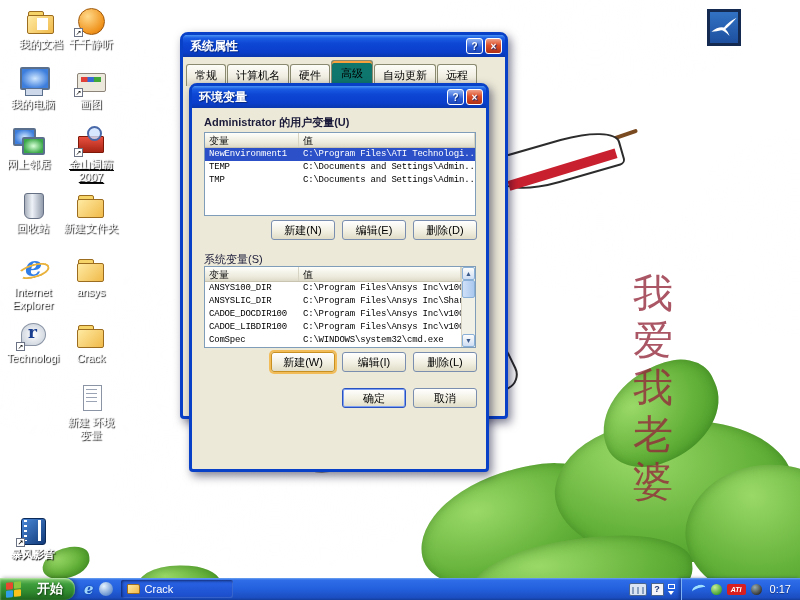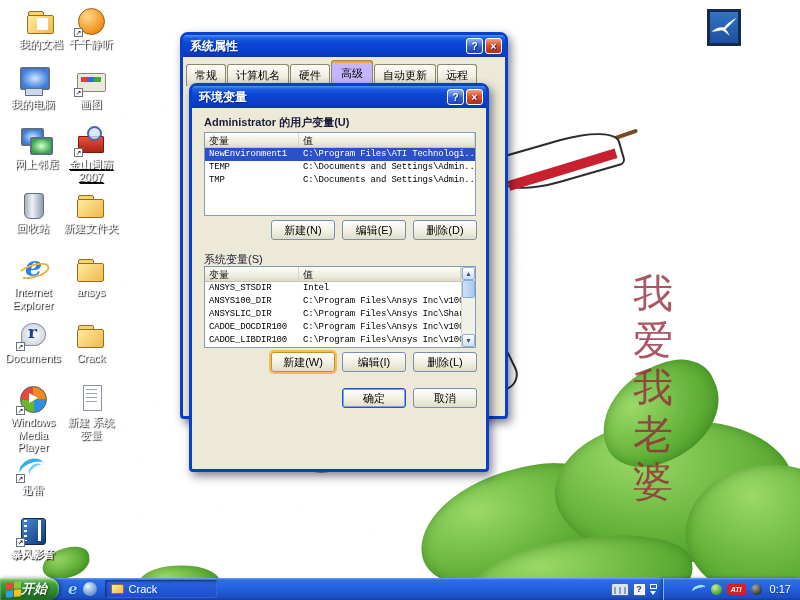--- a/index.html
+++ b/index.html
@@ -97,7 +97,7 @@
   #tabstrip{position:absolute;left:3px;top:25px;display:flex;align-items:flex-end;}
   .xtab{padding:3px 8px 3px;font-size:11px;background:linear-gradient(#fdfdf8,#efece0 60%,#dcd8c6);
     border:1px solid #8a8a70;border-bottom:none;border-radius:3px 3px 0 0;position:relative;top:1px;margin-right:1px;}
-  .xtab.active{background:#c4b5fd;padding:5px 9px 4px;top:0;box-shadow:inset 0 2px 0 #f9a13c;z-index:2;}
+  .xtab.active{background:#0f766e;padding:5px 9px 4px;top:0;box-shadow:inset 0 2px 0 #f9a13c;z-index:2;}
   .seclabel{position:absolute;font-size:11px;color:#1c1c3a;}
   .listview{position:absolute;left:12px;width:272px;background:#fff;border:1px solid #7f9db9;overflow:hidden;}
   .lvhdr{display:flex;height:15px;background:linear-gradient(#fefefb,#eceadb 70%,#dedaca);

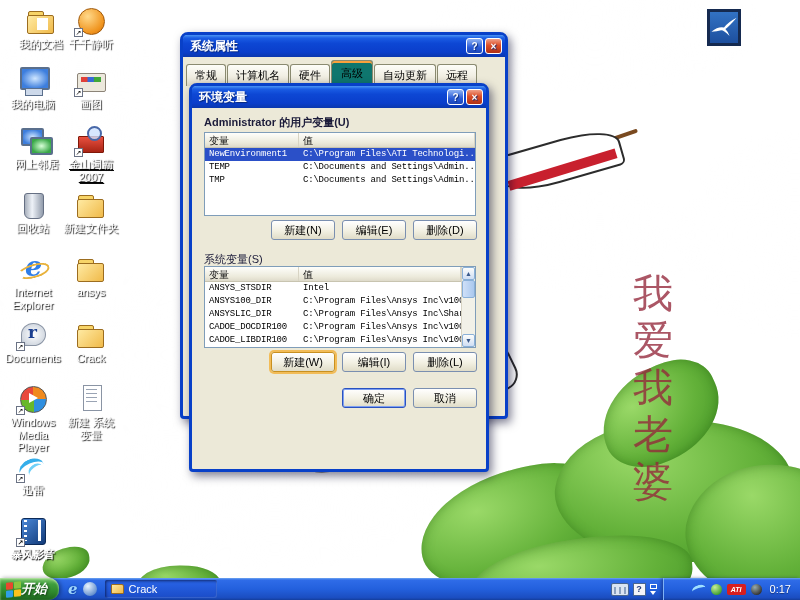--- a/index.html
+++ b/index.html
@@ -220,7 +220,7 @@
         </div>
         <div class="dlabel">画图</div>
       </div>
-      <div class="desktop-icon" style="left: 8px; top: 126px;">
+      <div class="desktop-icon" style="left: 0; top: 126px;">
         <div class="di ic-network"></div>
         <div class="dlabel">网上邻居</div>
       </div>

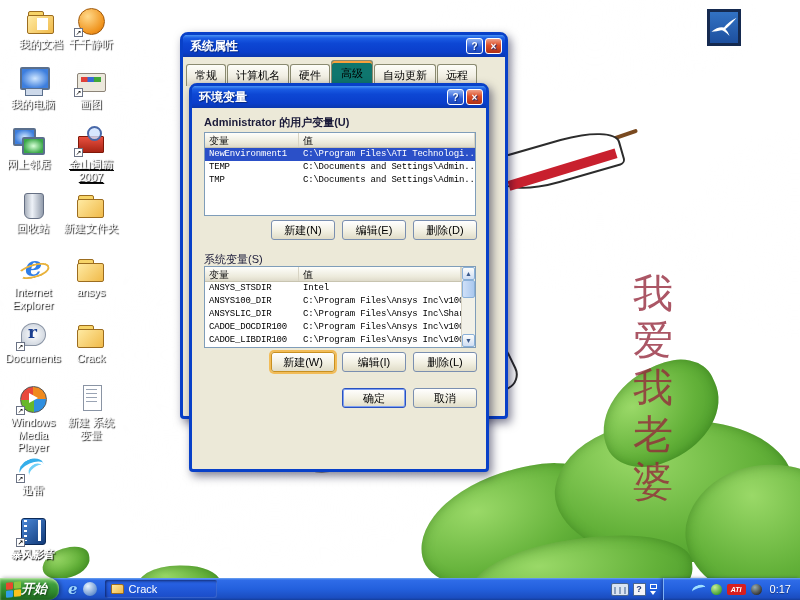--- a/index.html
+++ b/index.html
@@ -343,10 +343,6 @@
         <div class="sthumb"></div>
         <div class="sarr down">▼</div>
       </div>
-    <div class="lvrow">
-          <div class="lvc c0">ANSYS_STSDIR</div>
-          <div class="lvc c1">Intel</div>
-        </div>
         <div class="lvrow">
           <div class="lvc c0">ANSYS100_DIR</div>
           <div class="lvc c1">C:\Program Files\Ansys Inc\v100...</div>

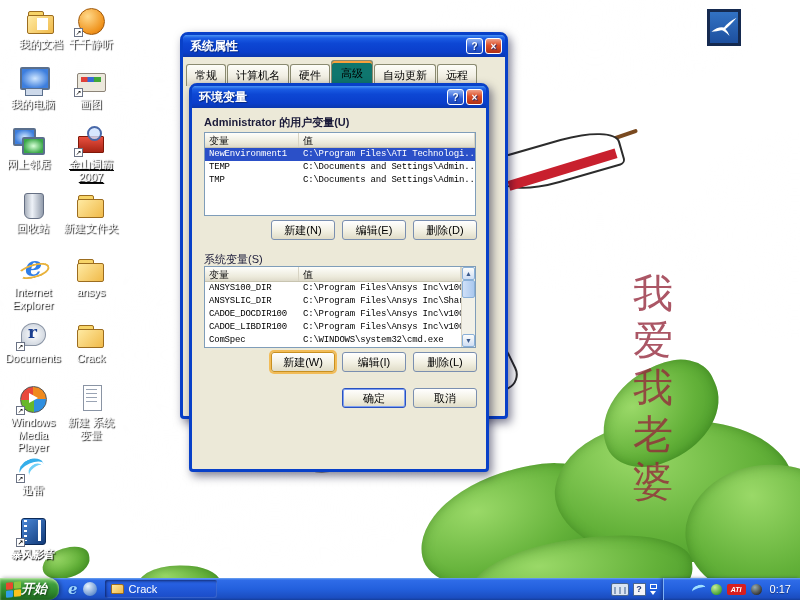--- a/index.html
+++ b/index.html
@@ -250,7 +250,7 @@
         <div class="di ic-rp">
           <div class="shortcut">↗</div>
         </div>
-        <div class="dlabel">Documents</div>
+        <div class="dlabel">Technologi</div>
       </div>
       <div class="desktop-icon" style="left: 62px; top: 320px;">
         <div class="di ic-folder"></div>

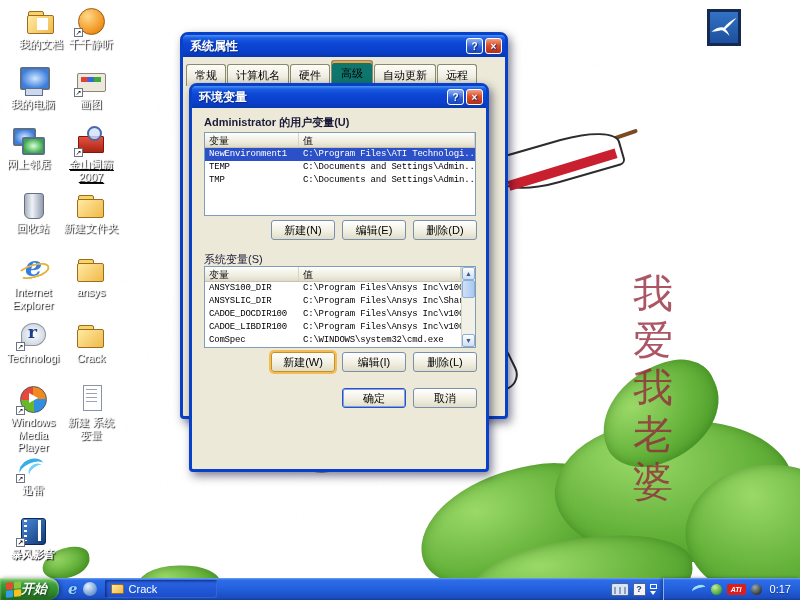--- a/index.html
+++ b/index.html
@@ -256,12 +256,6 @@
         <div class="di ic-folder"></div>
         <div class="dlabel">Crack</div>
       </div>
-      <div class="desktop-icon" style="left: 4px; top: 384px;">
-        <div class="di ic-wmp">
-          <div class="shortcut">↗</div>
-        </div>
-        <div class="dlabel">Windows Media Player</div>
-      </div>
       <div class="desktop-icon" style="left: 62px; top: 384px;">
         <div class="di ic-textdoc"></div>
         <div class="dlabel">新建 系统变量</div>

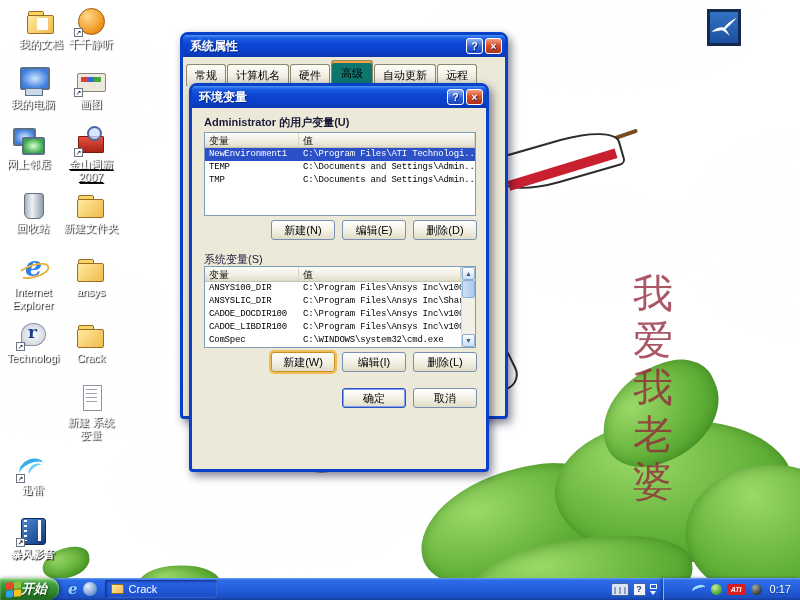--- a/index.html
+++ b/index.html
@@ -258,7 +258,7 @@
       </div>
       <div class="desktop-icon" style="left: 62px; top: 384px;">
         <div class="di ic-textdoc"></div>
-        <div class="dlabel">新建 系统变量</div>
+        <div class="dlabel">新建 环境变量</div>
       </div>
       <div class="desktop-icon" style="left: 4px; top: 452px;">
         <div class="di ic-thunder">

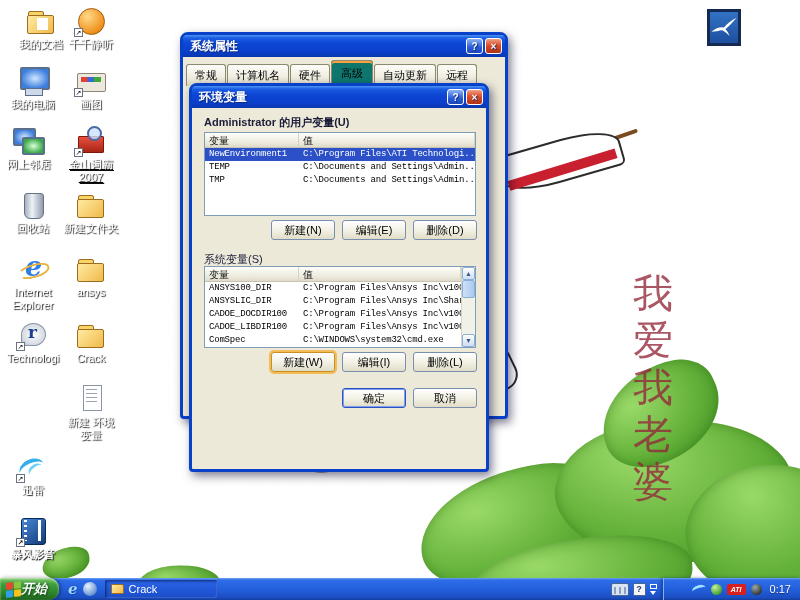--- a/index.html
+++ b/index.html
@@ -260,12 +260,6 @@
         <div class="di ic-textdoc"></div>
         <div class="dlabel">新建 环境变量</div>
       </div>
-      <div class="desktop-icon" style="left: 4px; top: 452px;">
-        <div class="di ic-thunder">
-          <div class="shortcut">↗</div>
-        </div>
-        <div class="dlabel">迅雷</div>
-      </div>
       <div class="desktop-icon" style="left: 4px; top: 516px; font-weight: bold;">
         <div class="di ic-storm">
           <div class="shortcut">↗</div>

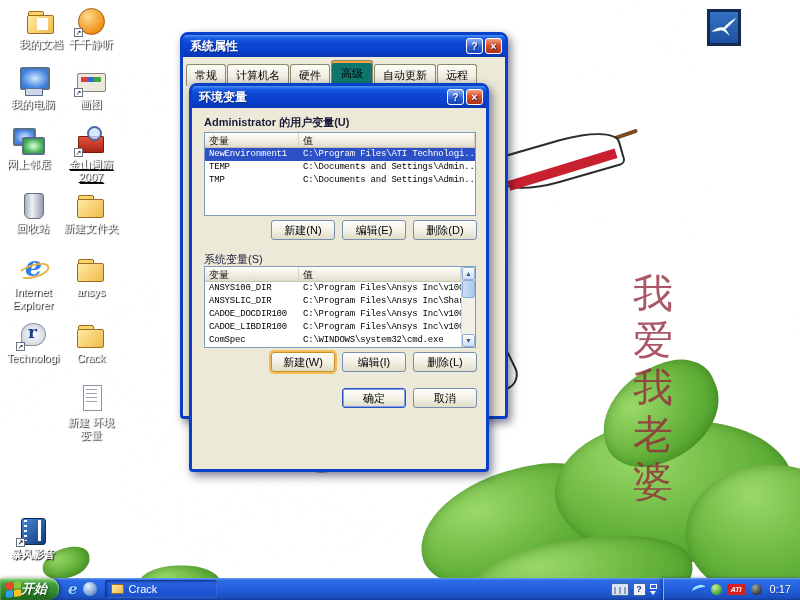--- a/index.html
+++ b/index.html
@@ -123,9 +123,9 @@
   
   #taskbar{position:absolute;left:0;bottom:0;width:800px;height:22px;z-index:50;display:flex;align-items:center;
     background:linear-gradient(180deg,#6fa5f0 0%,#2f6ce8 9%,#2360dd 50%,#1b4dc0 90%,#143d9c 100%);}
-  #startbtn{height:22px;padding:0 12px 0 6px;border-radius:0 10px 10px 0;display:flex;align-items:center;gap:0;
+  #startbtn{height:22px;padding:0 12px 0 6px;border-radius:0 10px 10px 0;display:flex;align-items:center;gap:16px;
     background:linear-gradient(180deg,#82ca72 0%,#3f9e3c 28%,#2f8a2e 62%,#1e651e 100%);
-    color:#fff;font-weight:bold;font-style:italic;font-size:13px;text-shadow:1px 1px 2px #173f17;
+    color:#fff;font-weight:bold;font-size:13px;text-shadow:1px 1px 2px #173f17;
     box-shadow:inset 0 1px 2px #bce8ac,2px 0 4px rgba(0,0,0,.35);}
   .winflag{width:15px;height:15px;display:grid;grid-template:1fr 1fr/1fr 1fr;gap:1px;transform:skewY(-6deg);}
   .winflag i{border-radius:1px;}

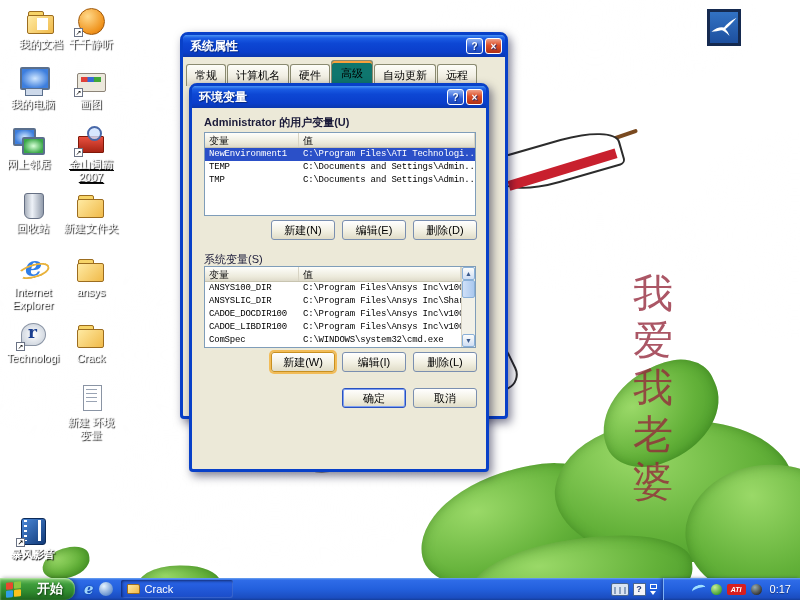--- a/index.html
+++ b/index.html
@@ -147,7 +147,7 @@
   .langmenu .sq{width:7px;height:5px;border:1px solid #fff;margin-bottom:2px;}
   .langmenu .tri{width:0;height:0;border-left:3px solid transparent;border-right:3px solid transparent;
     border-top:4px solid #fff;}
-  .tray{height:100%;display:flex;align-items:center;gap:5px;padding:0 9px 0 28px;
+  .tray{height:100%;display:flex;align-items:center;gap:5px;padding:0 9px 0 10px;
     border-left:1px solid #7fb2f4;box-shadow:-2px 0 3px rgba(10,30,90,.45);}
   .tr-thunder{width:14px;height:9px;border-radius:50%;border-top:3px solid #9fe0ff;transform:rotate(-18deg);}
   .tr-green{width:11px;height:11px;border-radius:50%;background:radial-gradient(circle at 35% 30%,#c8f098,#3f9e2f 75%);}

